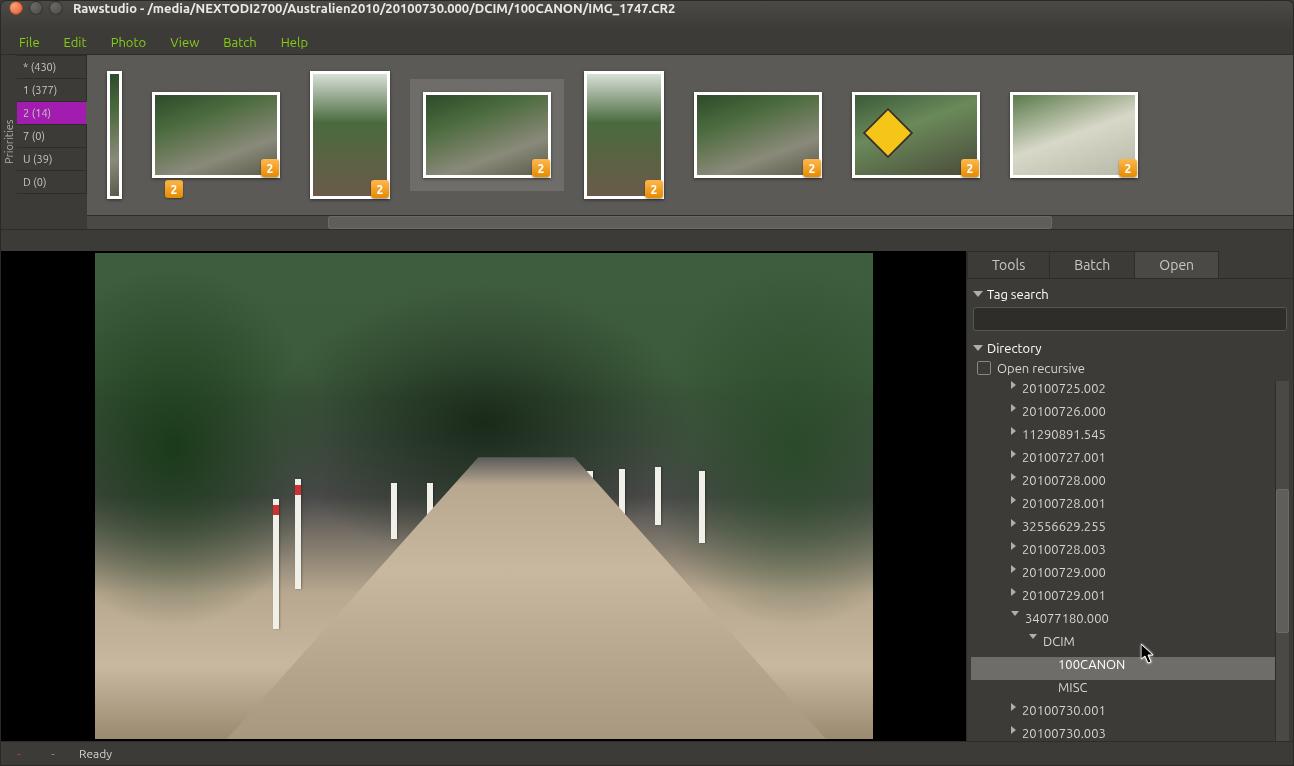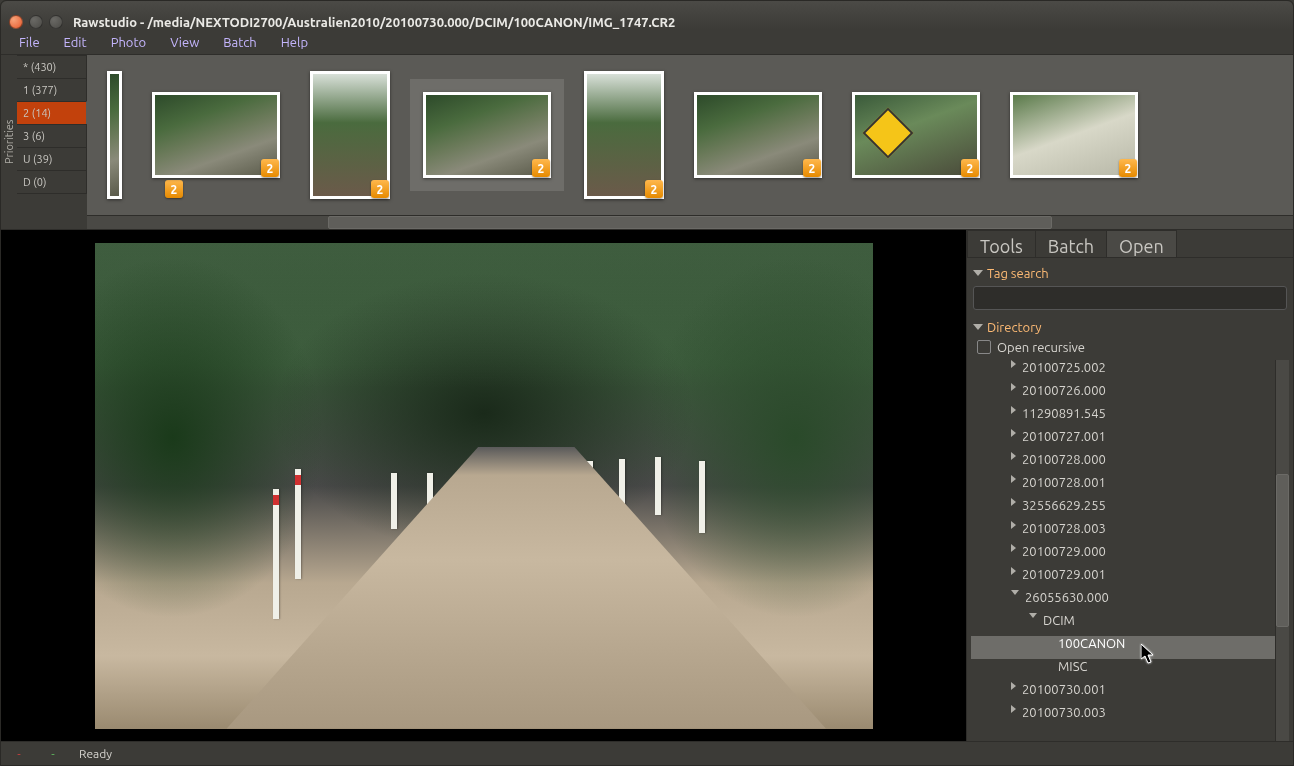--- a/index.html
+++ b/index.html
@@ -7,7 +7,7 @@
   body { display: flex; flex-direction: column; border: 1px solid #2a2926; border-radius: 6px 6px 0 0; }
 
   
-  .titlebar { height: 28px; background: linear-gradient(#4b4a46, #3c3b37); display: flex; align-items: flex-end; padding: 0 8px; border-radius: 6px 6px 0 0; }
+  .titlebar { height: 28px; background: linear-gradient(#4b4a46, #3c3b37); display: flex; align-items: flex-start; padding: 0 8px; border-radius: 6px 6px 0 0; }
   .win-buttons { display: flex; gap: 6px; margin-right: 10px; }
   .win-btn { width: 14px; height: 14px; border-radius: 50%; border: 1px solid rgba(0,0,0,0.4); }
   .win-close { background: radial-gradient(circle at 30% 30%, #f7a37a, #e65a2d); }

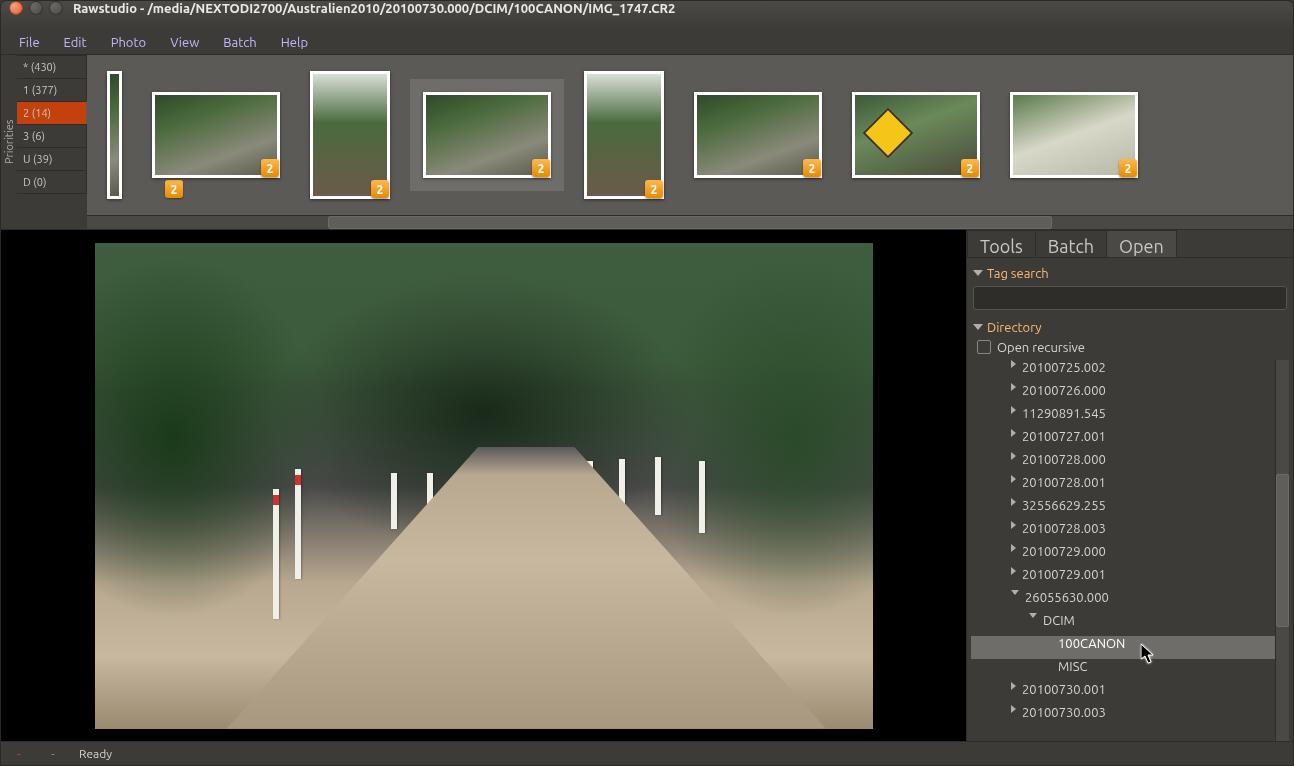--- a/index.html
+++ b/index.html
@@ -16,7 +16,7 @@
 
   
   .menubar { height: 26px; background: #3c3b37; display: flex; align-items: center; padding: 0 8px; gap: 4px; border-bottom: 1px solid #2e2d2a; }
-  .menubar .menu-item { padding: 3px 10px; font-size: 13px; color: #c4b5fd; border-radius: 3px; }
+  .menubar .menu-item { padding: 3px 10px; font-size: 13px; color: #84cc16; border-radius: 3px; }
 
   
   .main { flex: 1; display: flex; flex-direction: column; min-height: 0; }

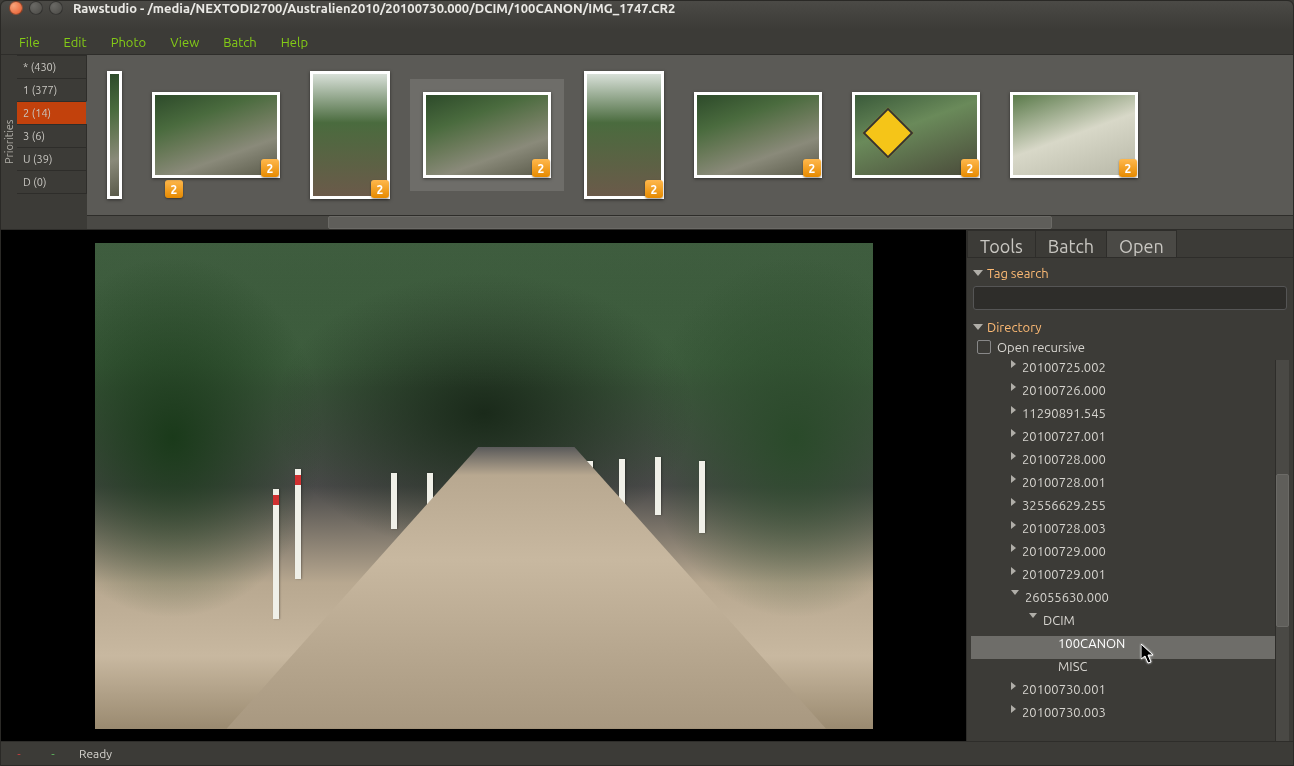--- a/index.html
+++ b/index.html
@@ -19,7 +19,7 @@
   .menubar .menu-item { padding: 3px 10px; font-size: 13px; color: #84cc16; border-radius: 3px; }
 
   
-  .main { flex: 1; display: flex; flex-direction: column; min-height: 0; }
+  .main { flex: 1; display: flex; flex-direction: column; min-height: 0; gap: 21px; }
 
   
   .top-strip { display: flex; height: 175px; background: #5b5a56; border-bottom: 1px solid #2e2d2a; }

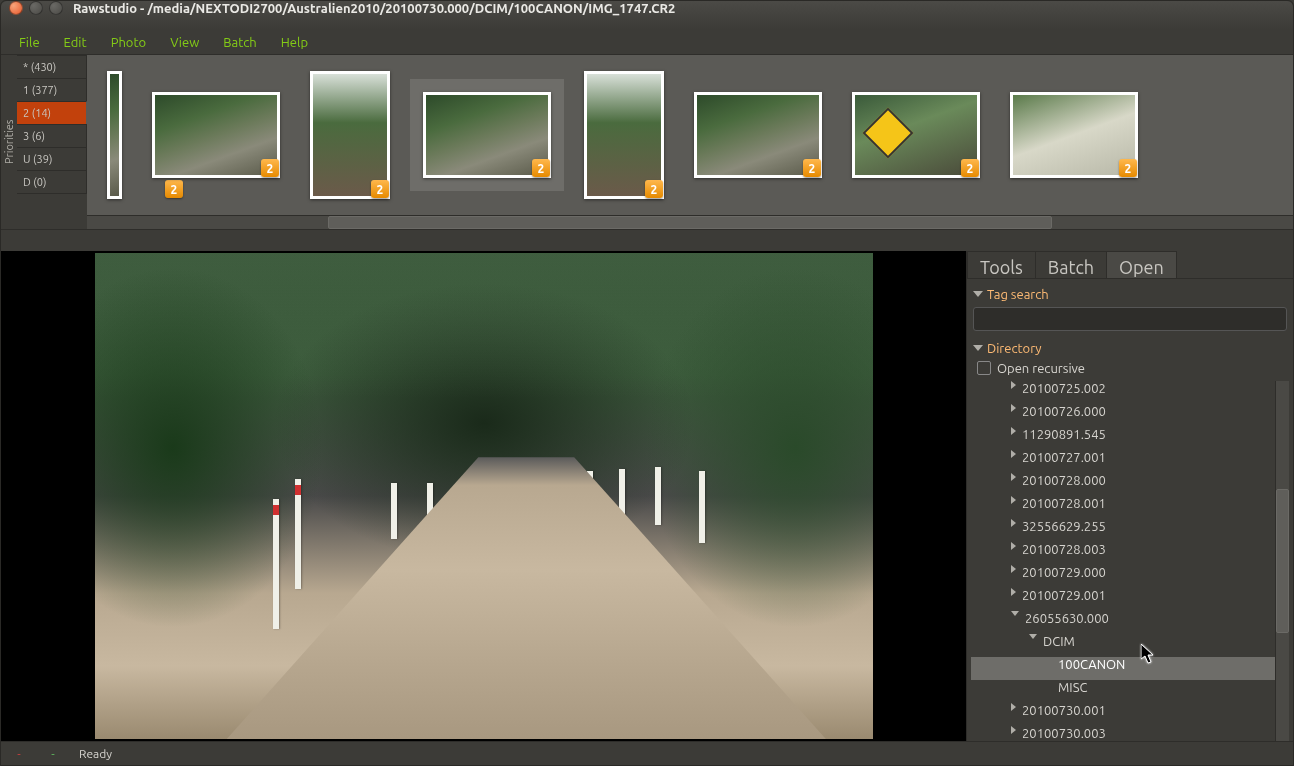--- a/index.html
+++ b/index.html
@@ -27,7 +27,7 @@
   .prio-label { writing-mode: vertical-rl; transform: rotate(180deg); font-size: 11px; color: #b0aea8; padding: 6px 2px; text-align: center; }
   .prio-tabs { flex: 1; display: flex; flex-direction: column; }
   .prio-tab { font-size: 11px; color: #c9c7c2; padding: 5px 6px; border: 1px solid #2e2d2a; border-left: none; background: #3c3b37; margin-bottom: -1px; text-align: left; cursor: pointer; }
-  .prio-tab.active { background: #c2410c; border-right-color: #5b5a56; }
+  .prio-tab.active { background: #a21caf; border-right-color: #5b5a56; }
 
   .thumb-strip-wrap { flex: 1; display: flex; flex-direction: column; min-width: 0; }
   .thumb-strip { flex: 1; display: flex; align-items: center; gap: 30px; padding: 0 20px; overflow: hidden; }

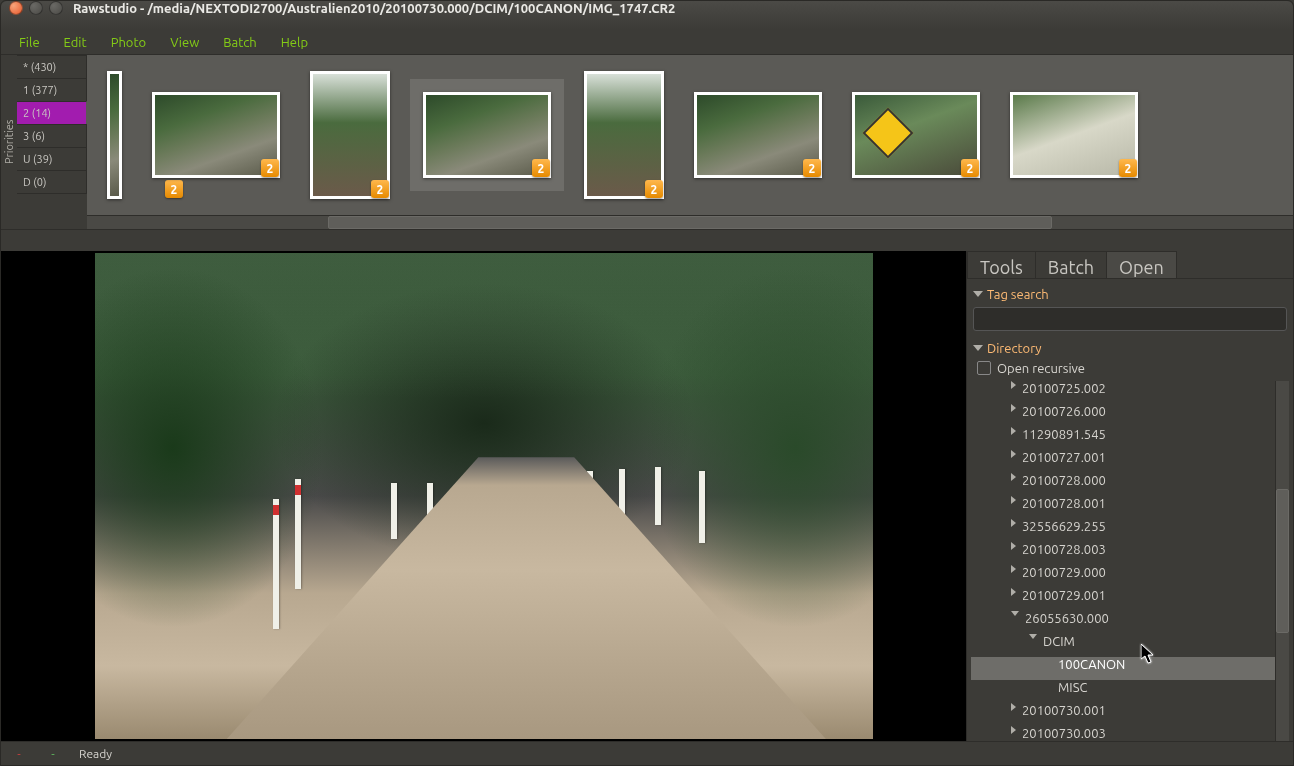--- a/index.html
+++ b/index.html
@@ -129,7 +129,7 @@
           <div class="prio-tab">* (430)</div>
           <div class="prio-tab">1 (377)</div>
           <div class="prio-tab active">2 (14)</div>
-          <div class="prio-tab">3 (6)</div>
+          <div class="prio-tab">7 (0)</div>
           <div class="prio-tab">U (39)</div>
           <div class="prio-tab">D (0)</div>
         </div>

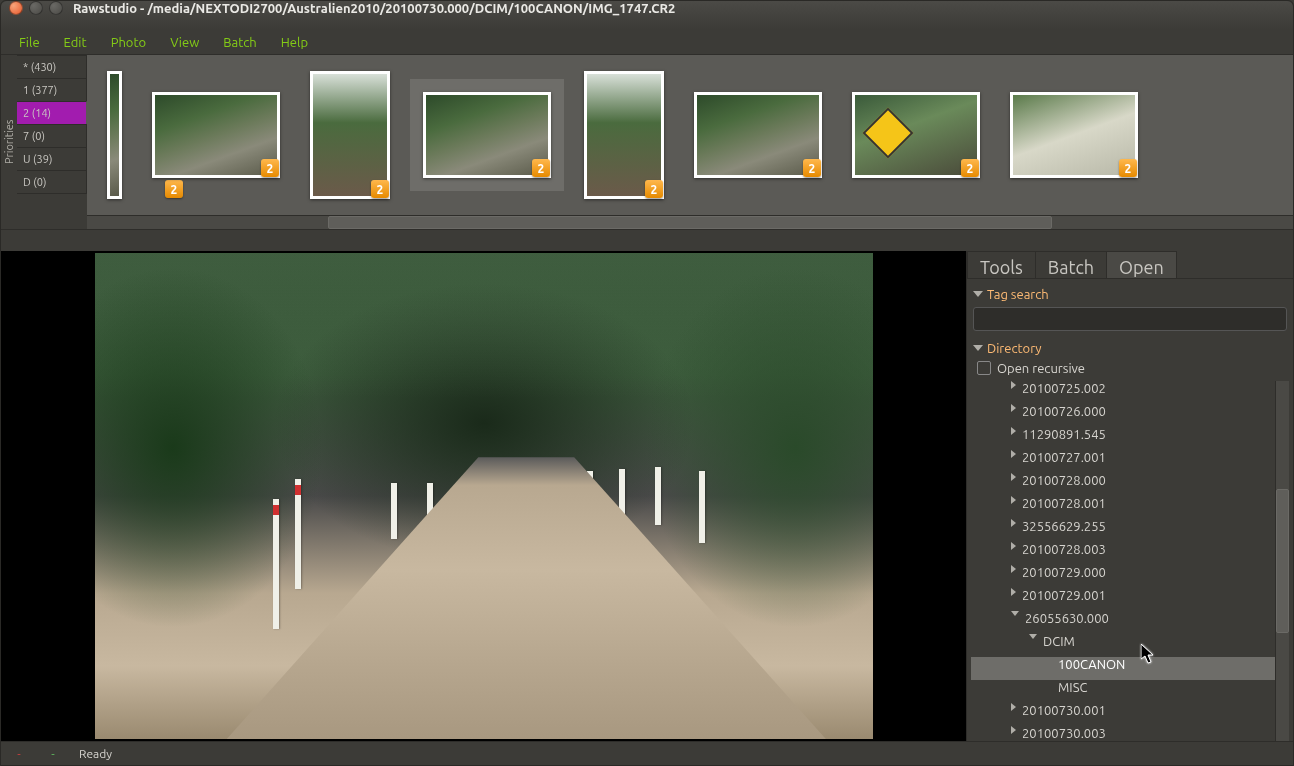--- a/index.html
+++ b/index.html
@@ -66,7 +66,7 @@
 
   .side-panel { width: 327px; background: #3c3b37; display: flex; flex-direction: column; border-left: 1px solid #2e2d2a; }
   .side-tabs { display: flex; height: 28px; border-bottom: 1px solid #2e2d2a; }
-  .side-tab { padding: 5px 12px; font-size: 18px; color: #c9c7c2; border: 1px solid #2e2d2a; border-bottom: none; background: #3c3b37; margin-right: -1px; cursor: pointer; }
+  .side-tab { padding: 5px 24px; font-size: 14px; color: #c9c7c2; border: 1px solid #2e2d2a; border-bottom: none; background: #3c3b37; margin-right: -1px; cursor: pointer; }
   .side-tab.active { background: #4a4945; }
 
   .panel-body { flex: 1; overflow: hidden; display: flex; flex-direction: column; padding: 4px 4px 0 4px; }

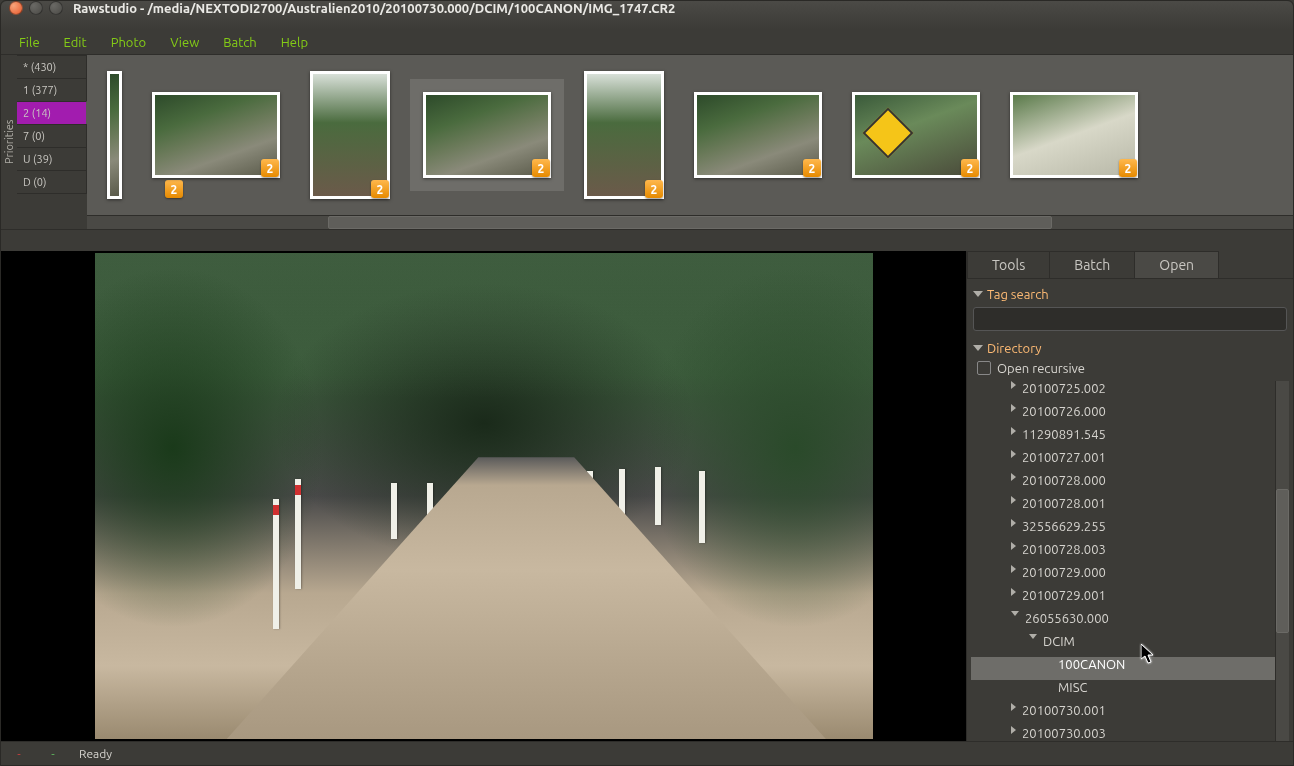--- a/index.html
+++ b/index.html
@@ -70,7 +70,7 @@
   .side-tab.active { background: #4a4945; }
 
   .panel-body { flex: 1; overflow: hidden; display: flex; flex-direction: column; padding: 4px 4px 0 4px; }
-  .section-header { display: flex; align-items: center; gap: 4px; padding: 4px 2px; font-size: 13px; color: #fdba74; cursor: pointer; }
+  .section-header { display: flex; align-items: center; gap: 4px; padding: 4px 2px; font-size: 13px; color: #ffffff; cursor: pointer; }
   .tri { width: 0; height: 0; border-left: 5px solid transparent; border-right: 5px solid transparent; border-top: 6px solid #b0aea8; }
   .tag-input { margin: 2px 2px 6px 2px; height: 24px; background: #2e2d2a; border: 1px solid #555; border-radius: 3px; }
   .open-recursive { display: flex; gap: 6px; padding: 2px 4px 6px 6px; font-size: 13px; }

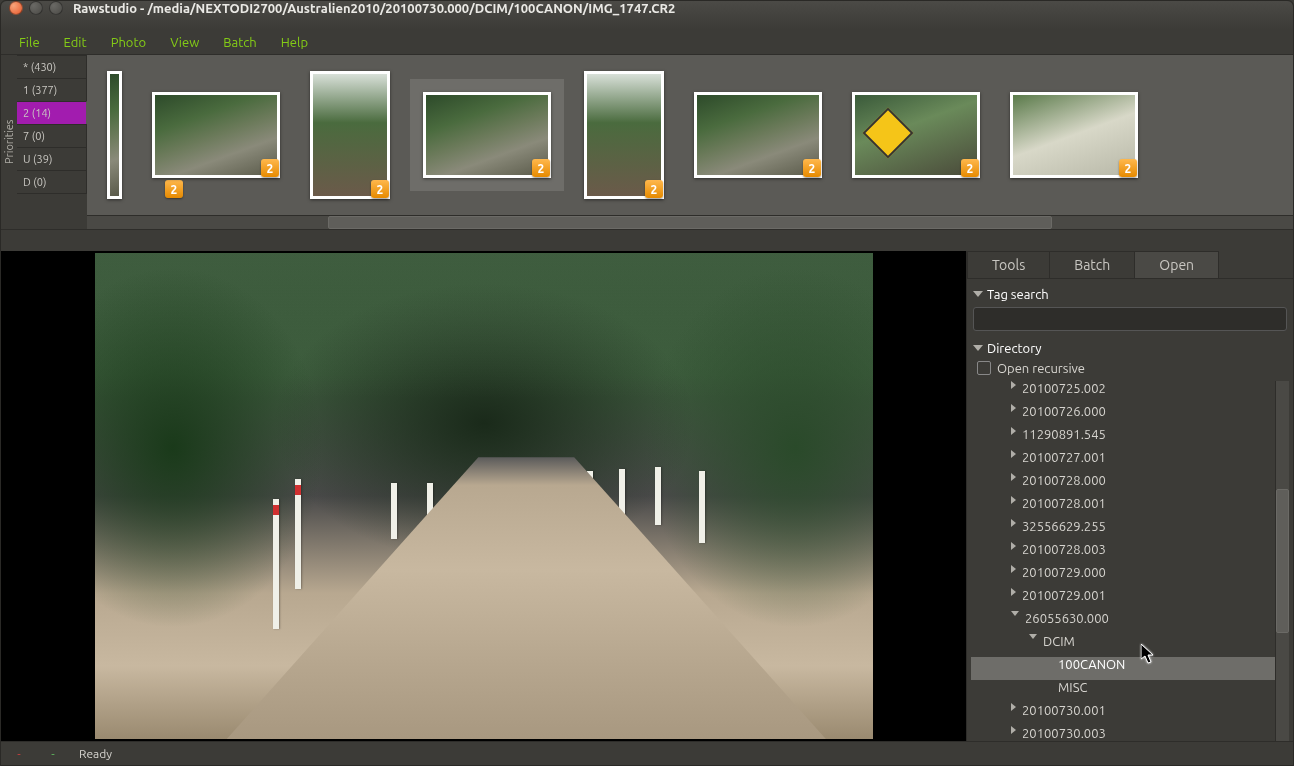--- a/index.html
+++ b/index.html
@@ -259,7 +259,7 @@
               </div>
               <div class="tree-row depth1">
                 <div class="expander open"></div>
-                <span>26055630.000</span>
+                <span>34077180.000</span>
               </div>
               <div class="tree-row depth2">
                 <div class="expander open"></div>

